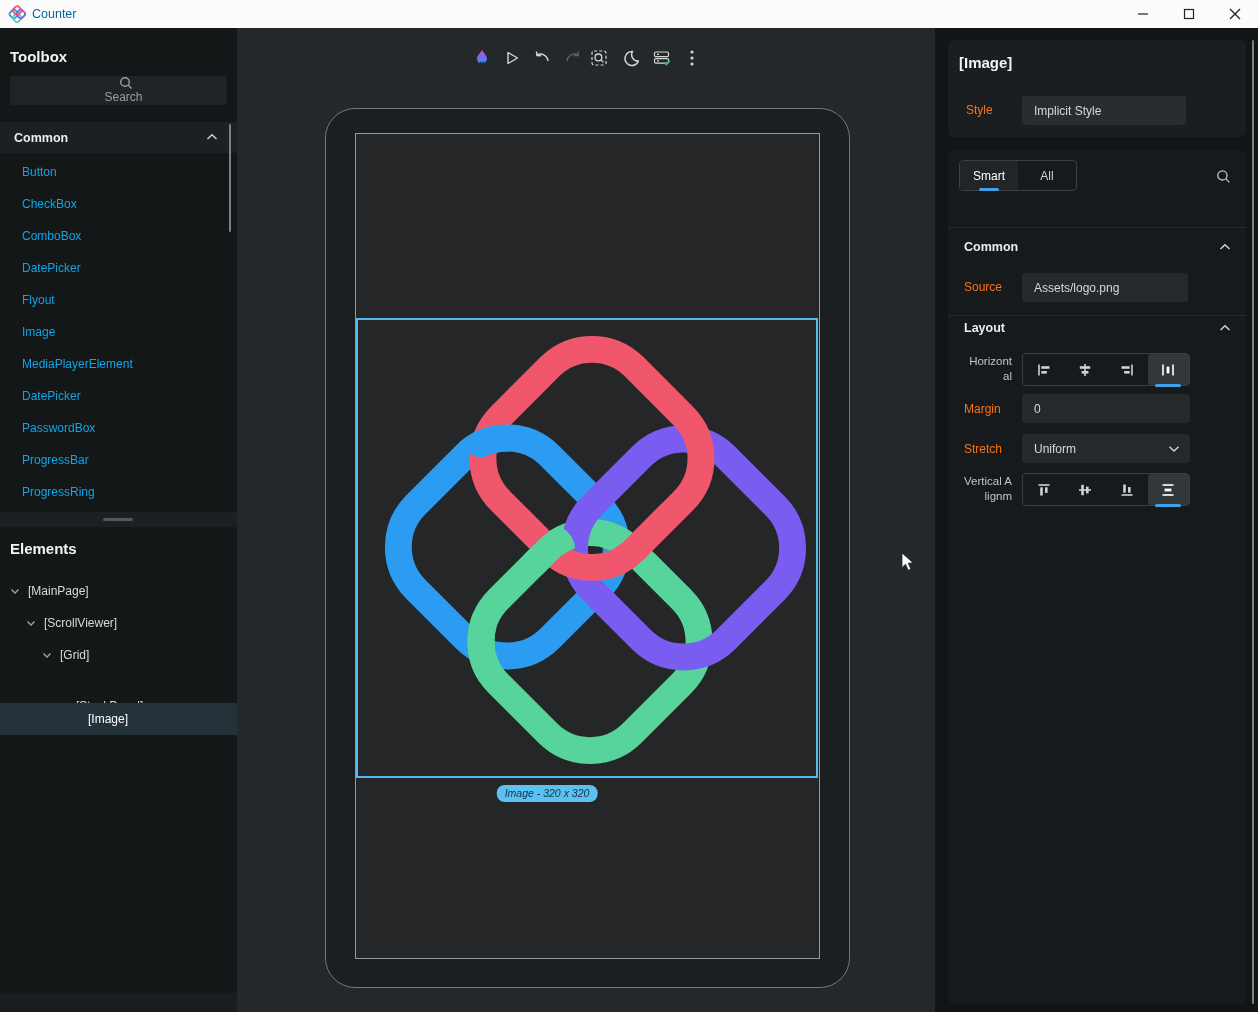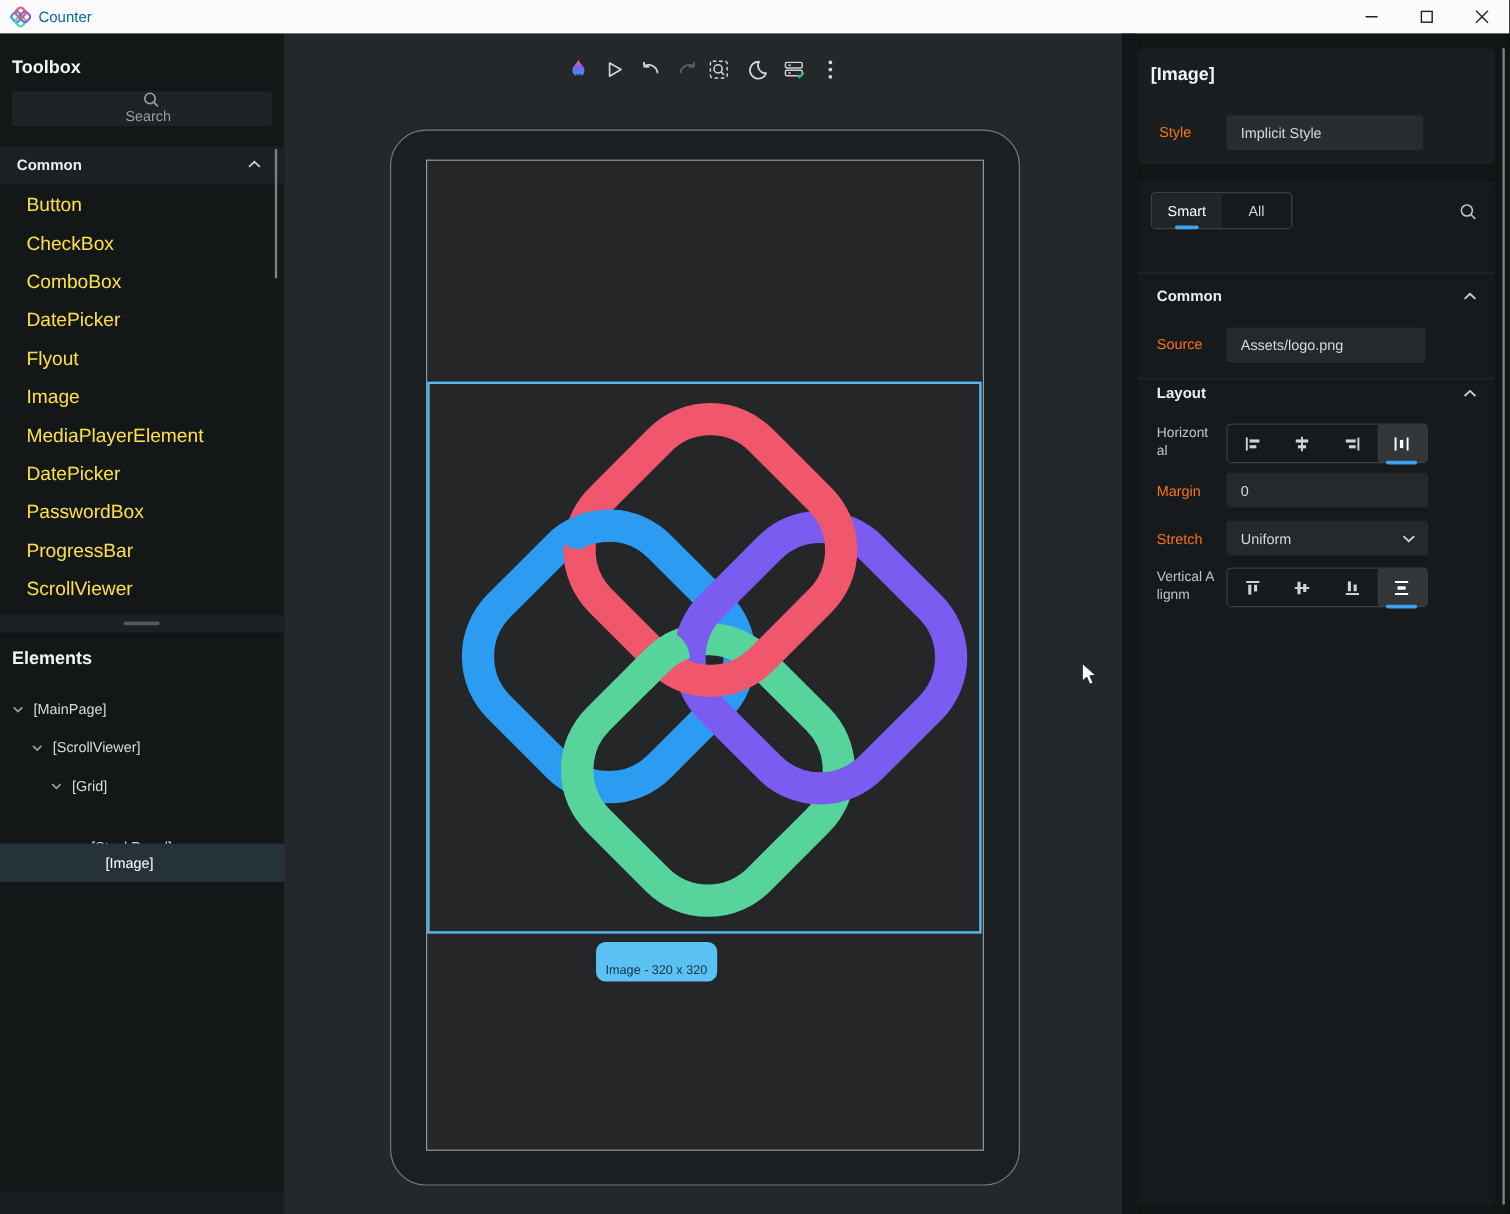--- a/index.html
+++ b/index.html
@@ -21,7 +21,7 @@
   .search-box .ph{font-size:12px;color:#9a9ea0;margin-left:10px;}
   .sec-header{position:absolute;left:0;width:237px;height:31px;background:#1d2022;display:flex;align-items:center;}
   .sec-header span{font-size:12.5px;font-weight:bold;color:#eceded;margin-left:14px;}
-  .tb-item{position:absolute;left:0;width:229px;height:32px;display:flex;align-items:center;color:#fde047;font-size:16px;}
+  .tb-item{position:absolute;left:0;width:229px;height:32px;display:flex;align-items:center;color:#0ea5e9;font-size:12px;}
   .tb-item span{margin-left:22px;}
   .vscroll{position:absolute;background:#7d8082;border-radius:2px;}
   .splitter{position:absolute;left:0;top:484px;width:237px;height:15px;background:#1c2022;}

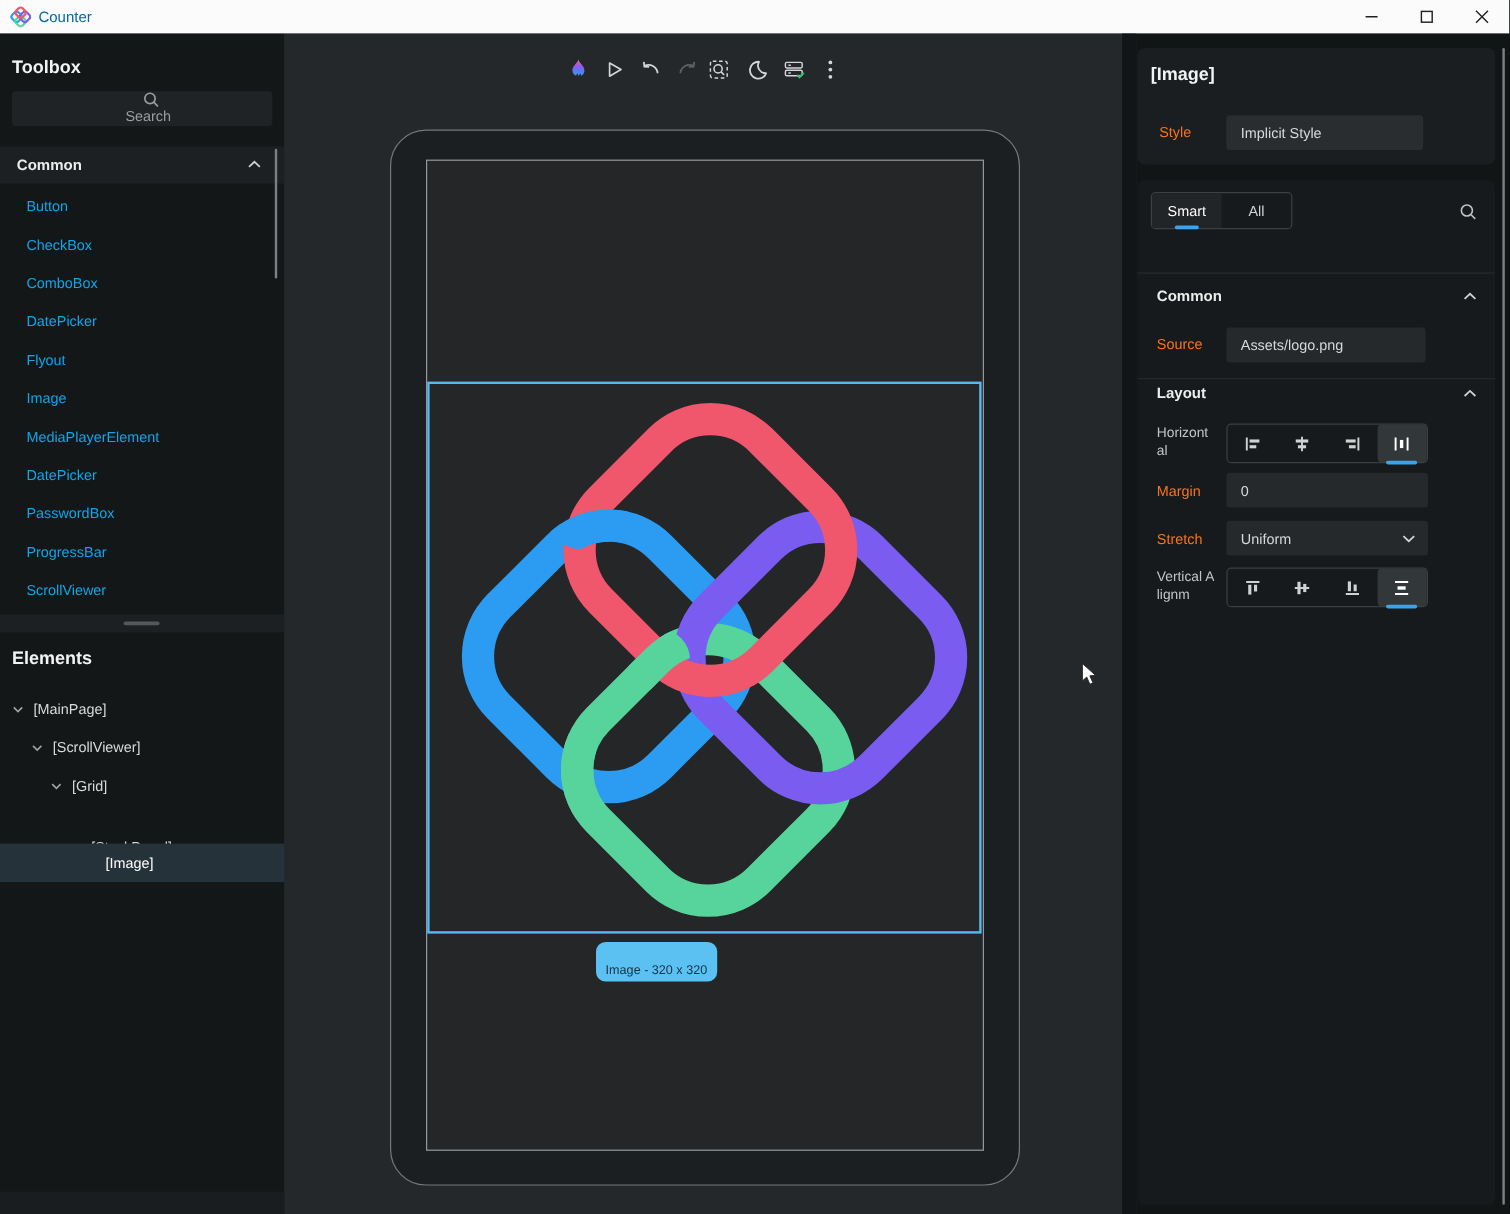--- a/index.html
+++ b/index.html
@@ -59,7 +59,7 @@
   .tab.active .tab-underline{position:absolute;left:50%;transform:translateX(-50%);bottom:-1px;width:20px;height:3px;background:#3fa2e8;border-radius:2px;}
   .hr-line{position:absolute;left:0;width:298px;height:1px;background:#26292b;}
   .sec-title{position:absolute;font-size:12.5px;font-weight:bold;color:#eceded;}
-  .prop-label{position:absolute;font-size:11.5px;line-height:15px;color:#c2c4c6;width:48px;word-break:break-all;max-height:31px;overflow:hidden;}
+  .prop-label{position:absolute;font-size:11.5px;line-height:15px;color:#c2c4c6;width:48px;word-break:break-all;max-height:31px;overflow:hidden;text-align:right;}
   .align-group{position:absolute;width:168px;height:33px;border:1px solid #3b3f41;border-radius:4px;box-sizing:border-box;display:flex;}
   .align-btn{width:25%;display:flex;align-items:center;justify-content:center;position:relative;}
   .align-btn.active{background:#32373a;border-radius:3px;}

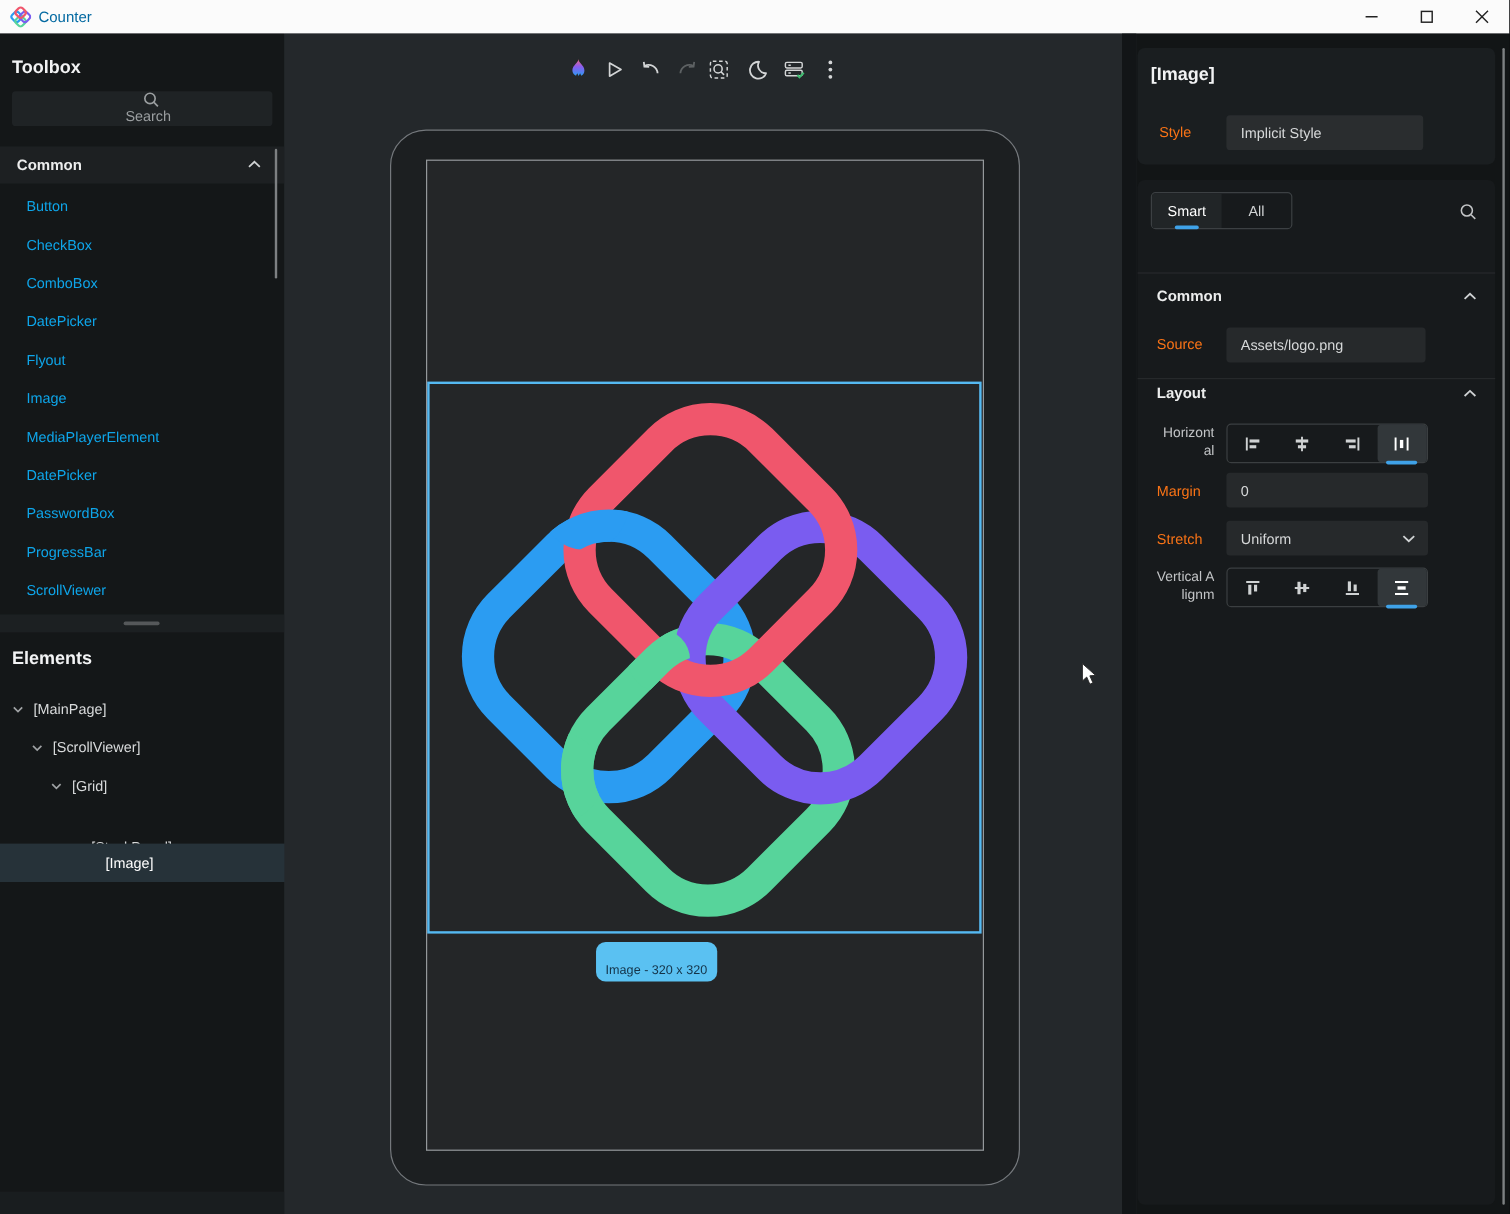--- a/index.html
+++ b/index.html
@@ -152,7 +152,7 @@
         <span>ProgressBar</span>
       </div>
     <div class="tb-item" style="top:448px">
-        <span>ScrollViewer</span>
+        <span>ProgressRing</span>
       </div>
 
     <div class="splitter">

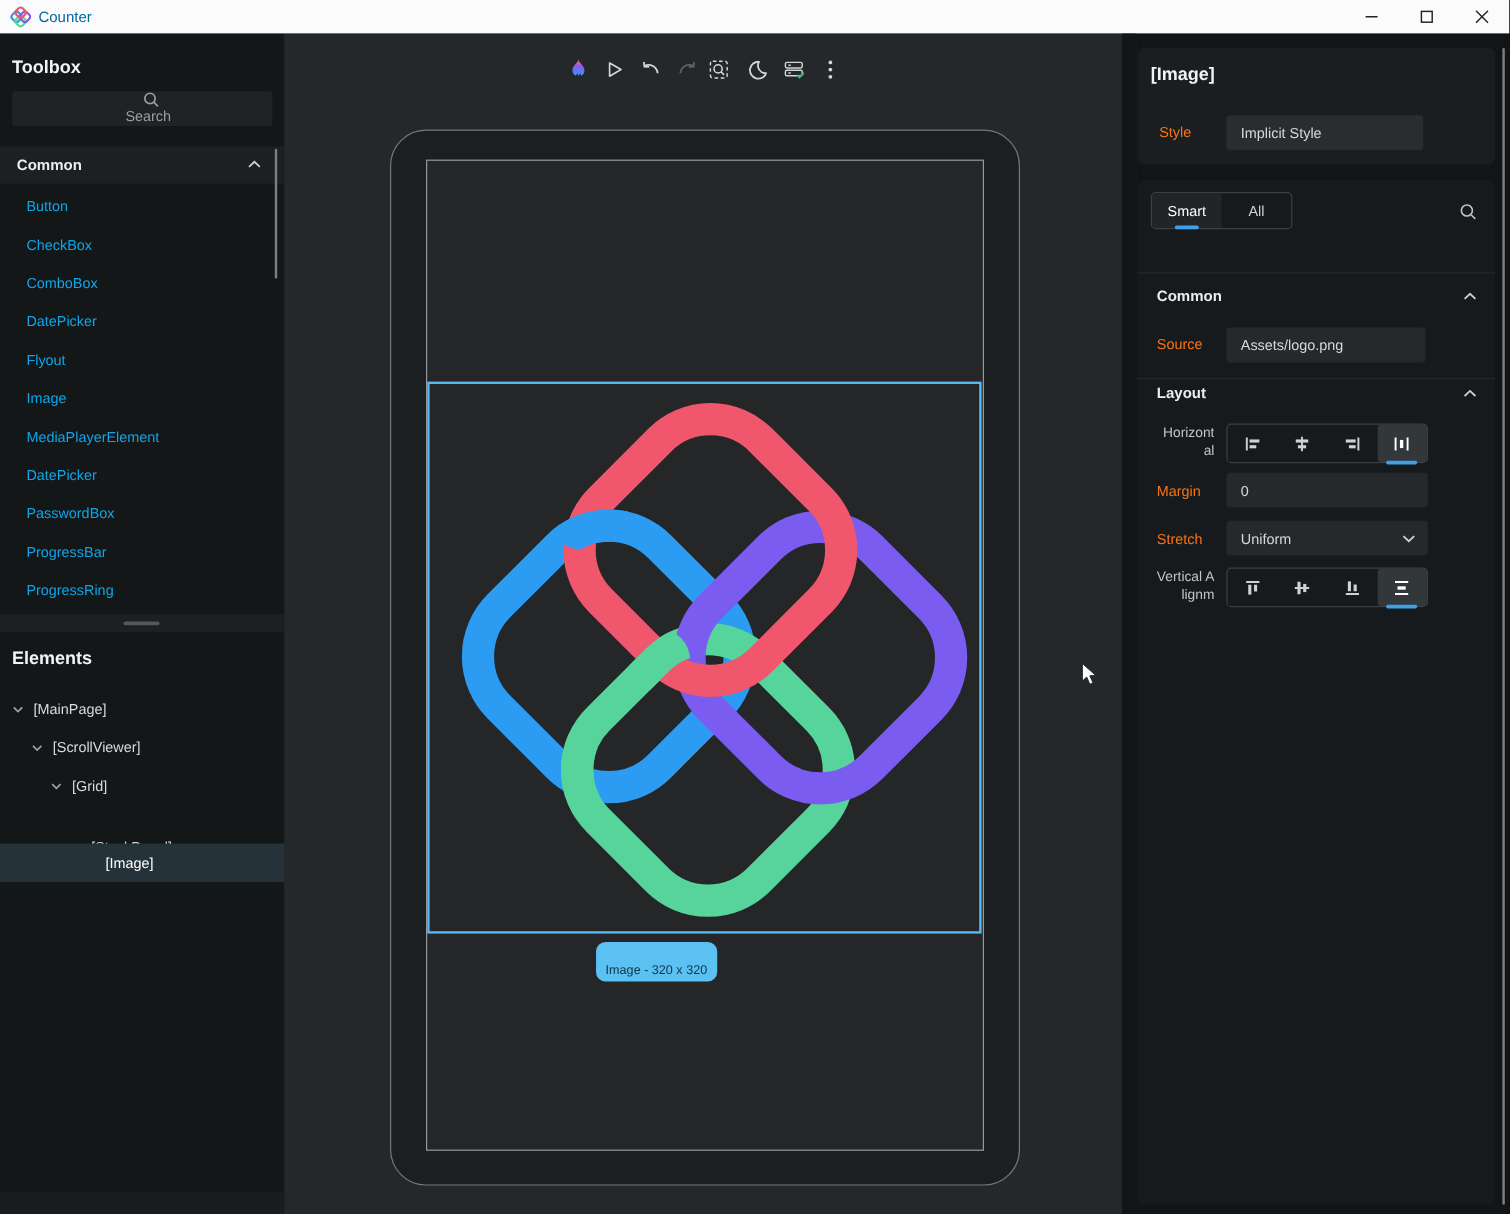--- a/index.html
+++ b/index.html
@@ -41,7 +41,7 @@
   .device{position:absolute;left:88px;top:80px;width:525px;height:880px;background:#1c1f21;border:1.5px solid #74787c;border-radius:30px;box-sizing:border-box;}
   .page{position:absolute;left:118px;top:105px;width:465px;height:826px;background:#242628;border:1px solid #94989b;box-sizing:border-box;}
   .selection{position:absolute;left:119px;top:290px;width:462px;height:460px;border:2px solid #55b9f2;box-sizing:border-box;}
-  .sel-badge{position:absolute;left:310px;top:757px;transform:translateX(-50%);background:#5ac1f2;color:#143348;font-size:10.5px;padding:18px 8px 3px 8px;border-radius:8px;white-space:nowrap;}
+  .sel-badge{position:absolute;left:310px;top:757px;transform:translateX(-50%);background:#5ac1f2;color:#143348;font-size:10.5px;padding:2px 8px 3px 8px;border-radius:8px;white-space:nowrap;font-style:italic;}
   .logo-large{position:absolute;left:121px;top:291px;width:458px;height:456px;}
 
   

